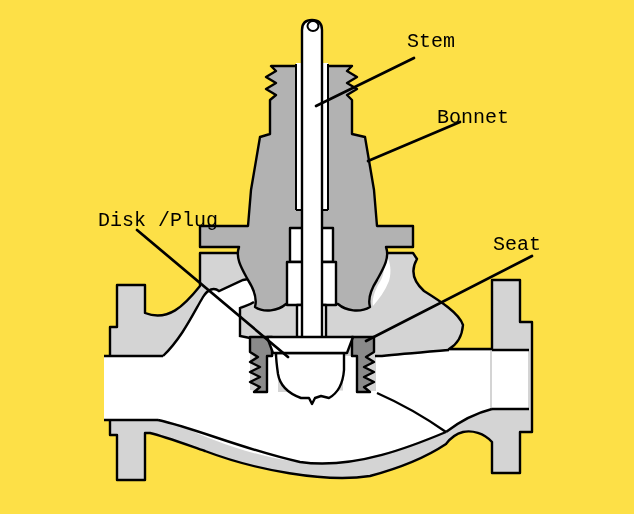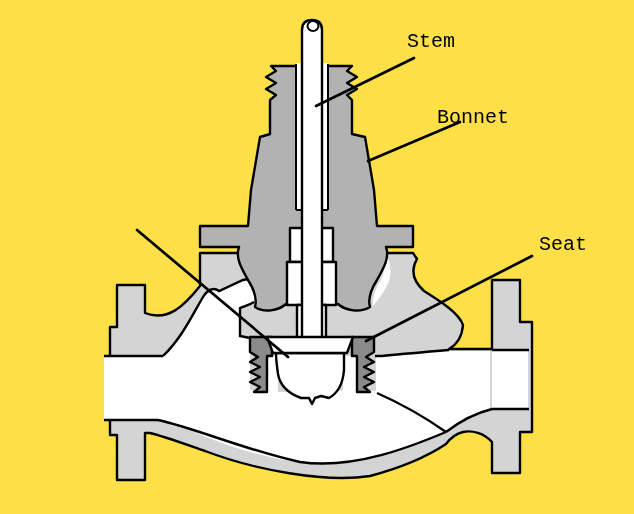--- a/index.html
+++ b/index.html
@@ -95,6 +95,7 @@
 
   <div class="lbl" style="left:407px;top:31px">Stem</div>
   <div class="lbl" style="left:437px;top:107px">Bonnet</div>
+  <div class="lbl" style="left:98px;top:210px">Disk /Plug</div>
   <div class="lbl" style="left:539px;top:234px">Seat</div>
 </div>
 

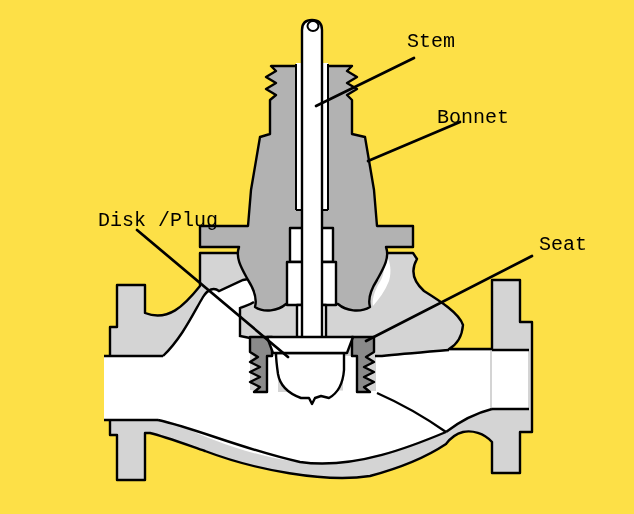--- a/index.html
+++ b/index.html
@@ -96,7 +96,7 @@
   <div class="lbl" style="left:407px;top:31px">Stem</div>
   <div class="lbl" style="left:437px;top:107px">Bonnet</div>
   <div class="lbl" style="left:98px;top:210px">Disk /Plug</div>
-  <div class="lbl" style="left:539px;top:234px">Seat</div>
+  <div class="lbl" style="left:493px;top:234px">Seat</div>
 </div>
 
 </body></html>

